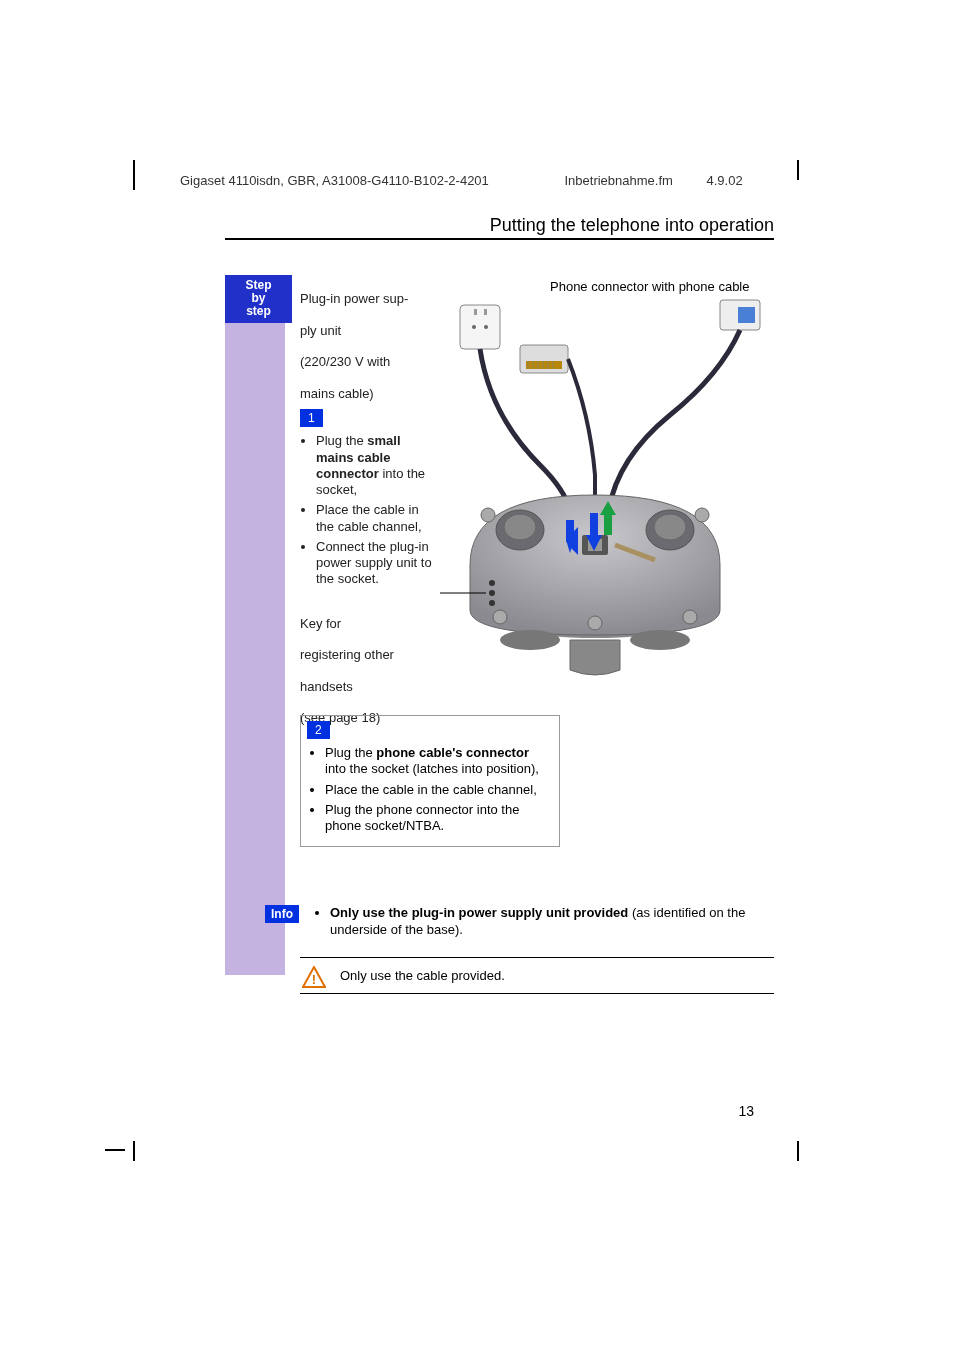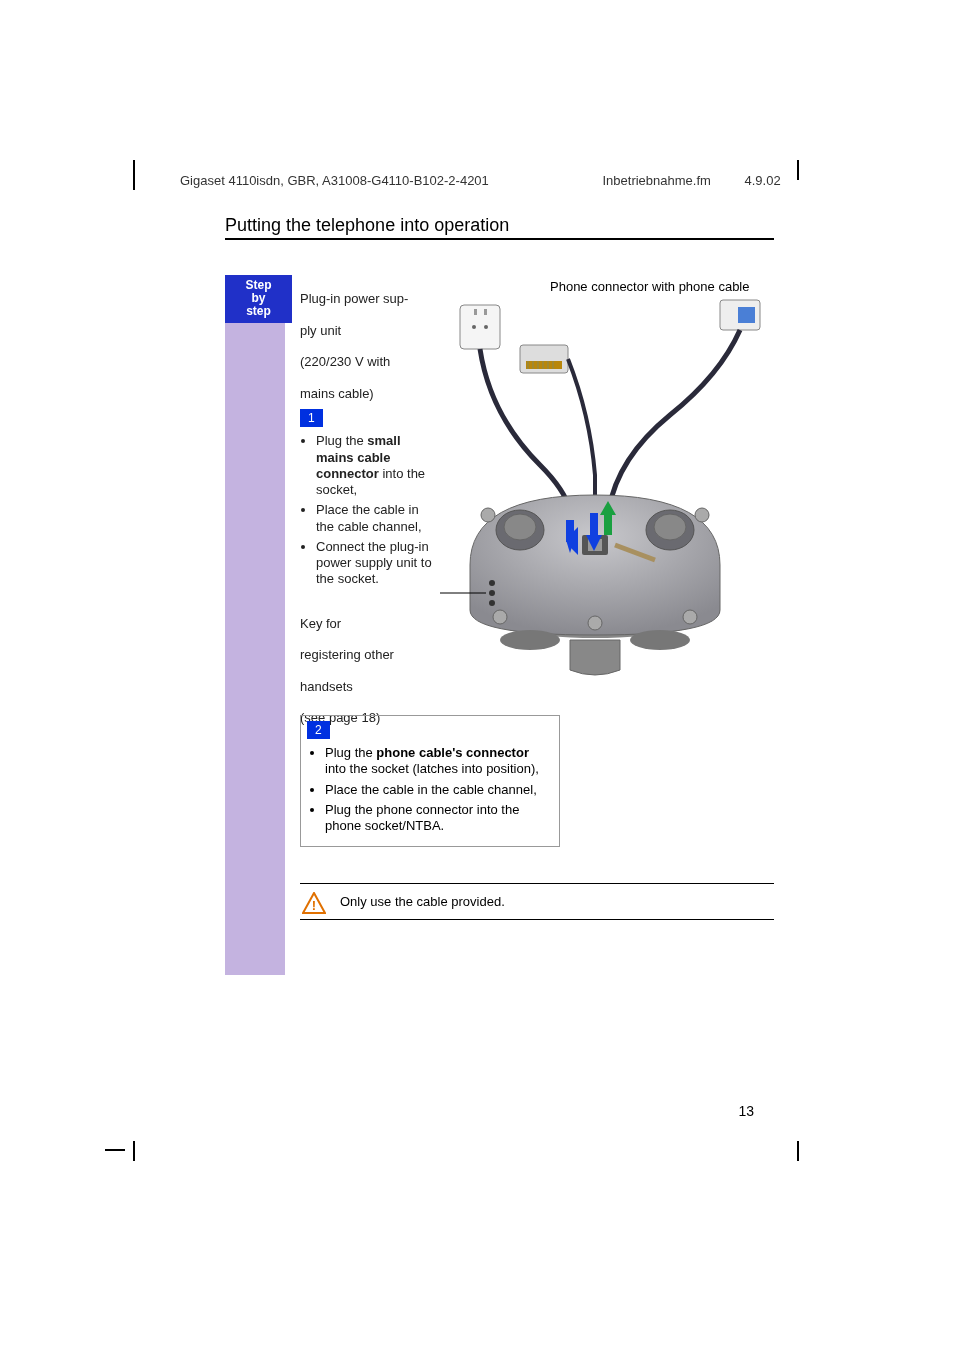--- a/index.html
+++ b/index.html
@@ -34,7 +34,7 @@
     font-size: 13px;
     color: #333;
   }
-  .header-line .mid { margin-left: 110px; }
+  .header-line .mid { margin-left: 72px; }
   .header-line .date { margin-left: 30px; }
 
   .section-title-bar {

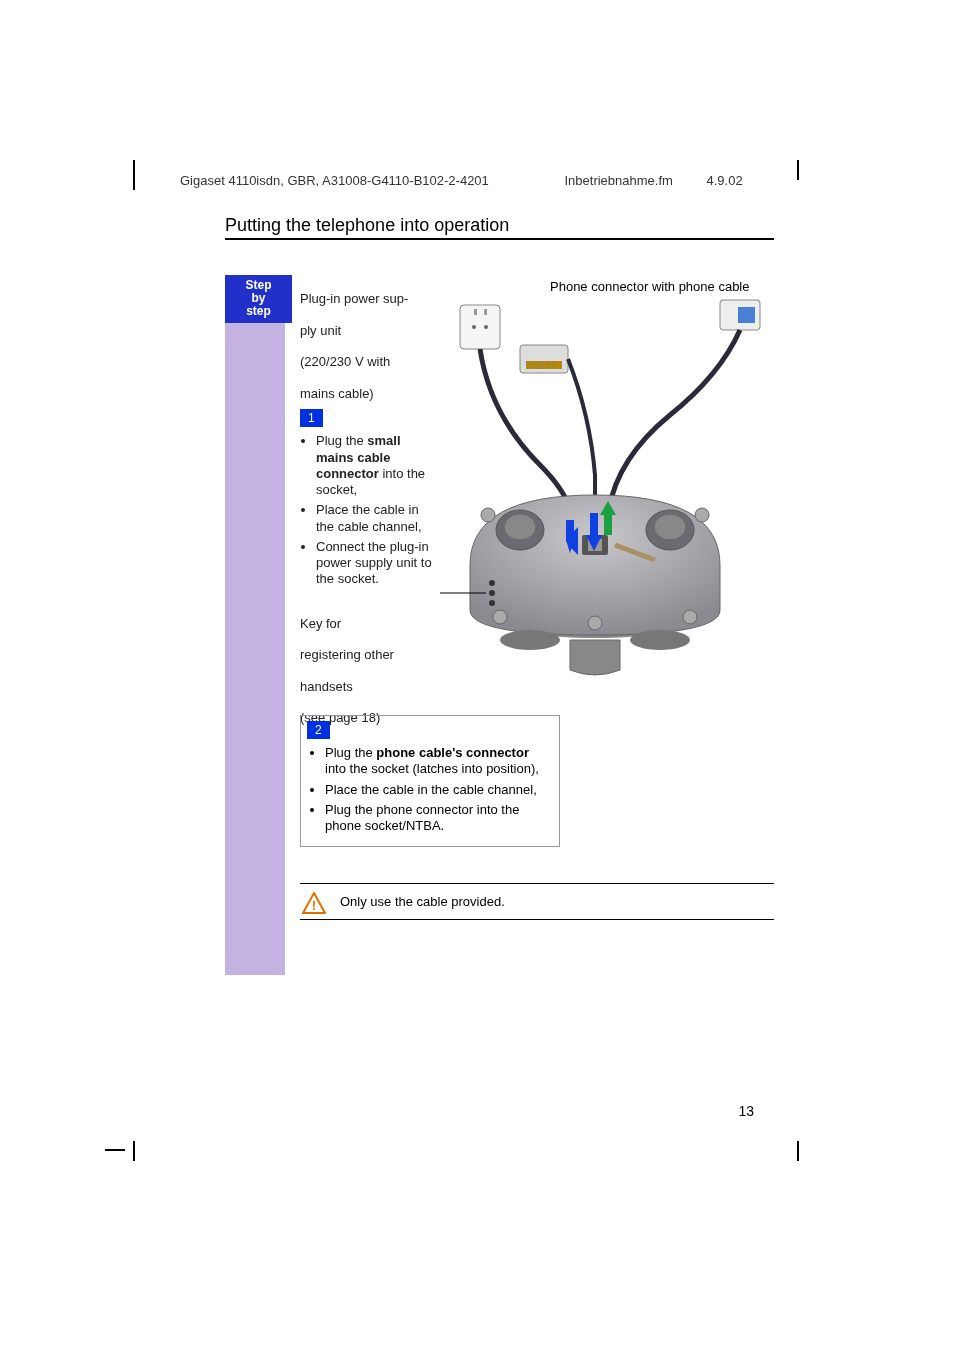--- a/index.html
+++ b/index.html
@@ -43,7 +43,7 @@
     left: 225px;
     right: 180px;
     border-bottom: 2px solid #000;
-    text-align: left;
+    text-align: right;
     font-size: 18px;
     padding-bottom: 2px;
   }

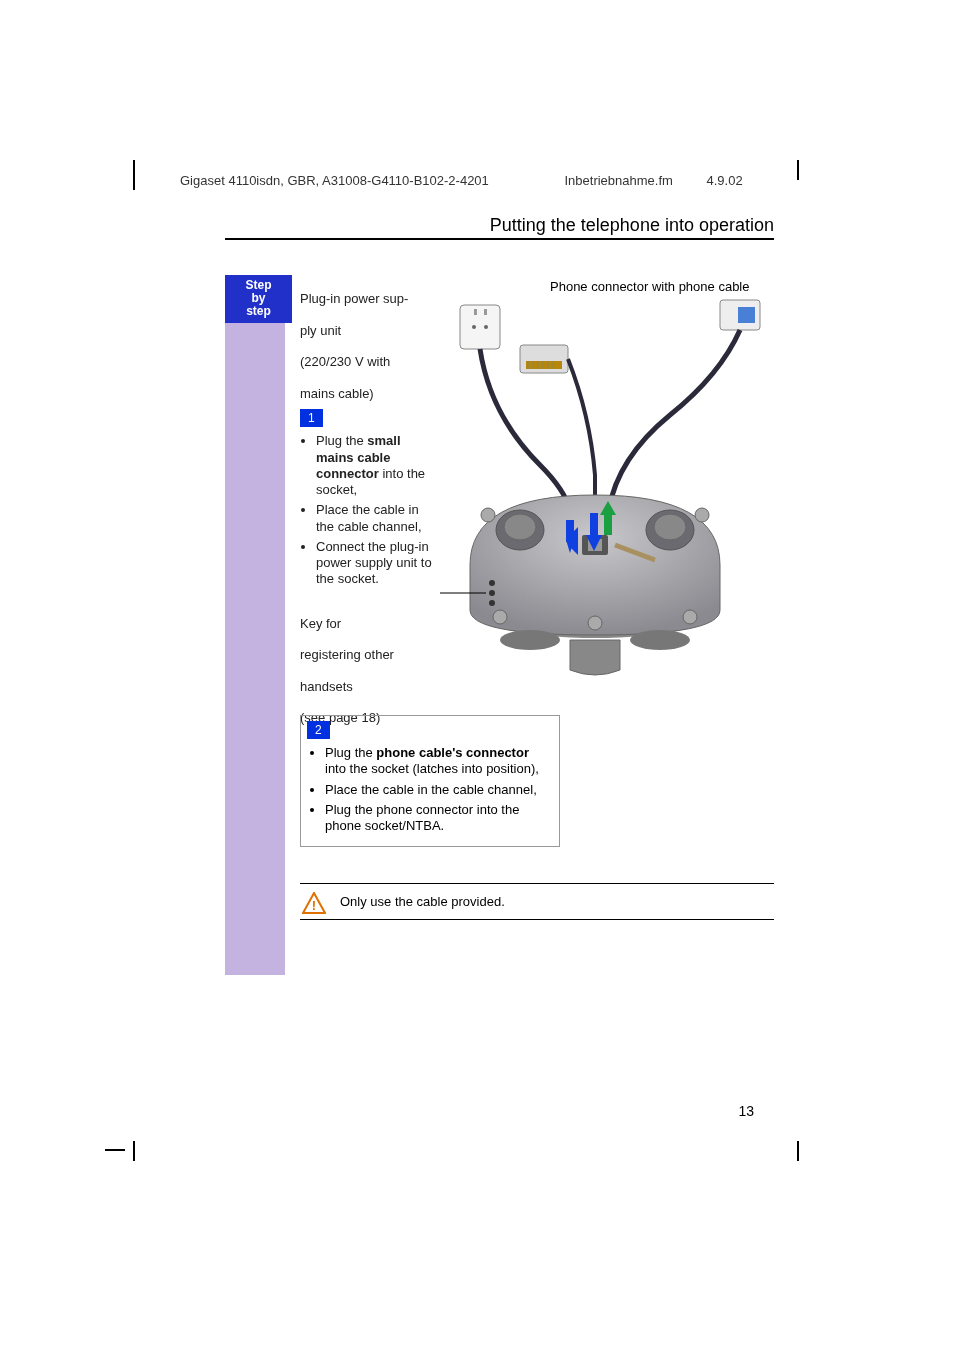--- a/index.html
+++ b/index.html
@@ -317,6 +317,12 @@
     </div>
   </div>
 
+  <div class="info-row">
+    <div class="info-badge">Info</div>
+    <ul>
+      <li><b>Only use the plug-in power supply unit provided</b><span> (as identified on the underside of the base).</span></li>
+    </ul>
+  </div>
 
   <div class="warn-block">
     <svg class="warn-icon" width="24" height="22">

